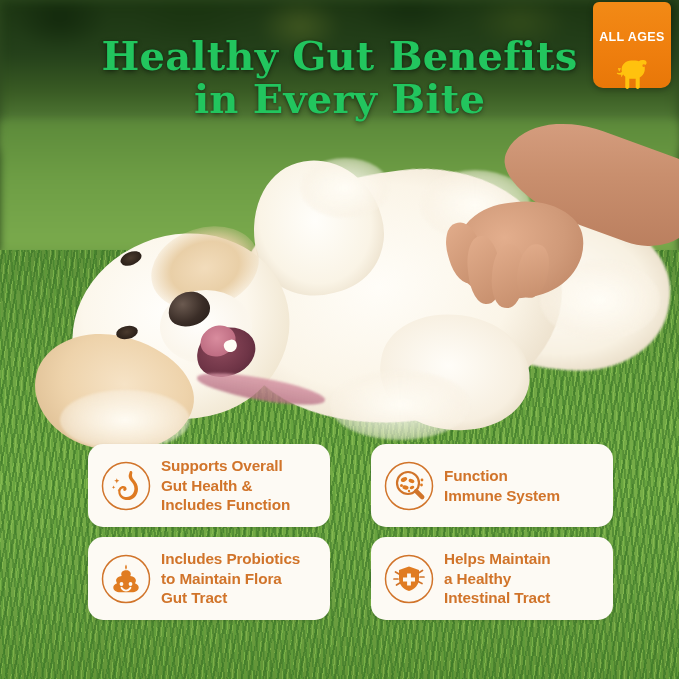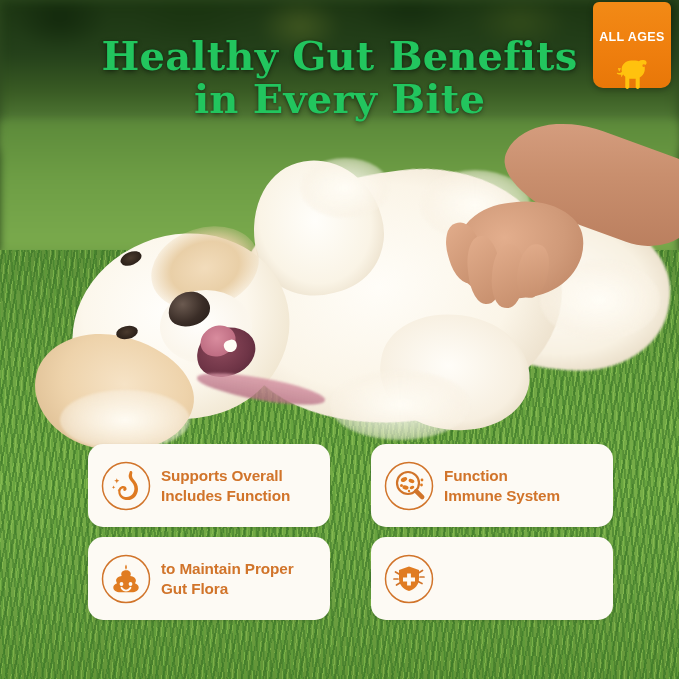--- a/index.html
+++ b/index.html
@@ -295,6 +295,7 @@
       </div>
       <div class="card-text">
         <span>Supports Overall</span>
+        <span>Gut Health &amp;</span>
         <span>Includes Function</span>
       </div>
     </div>

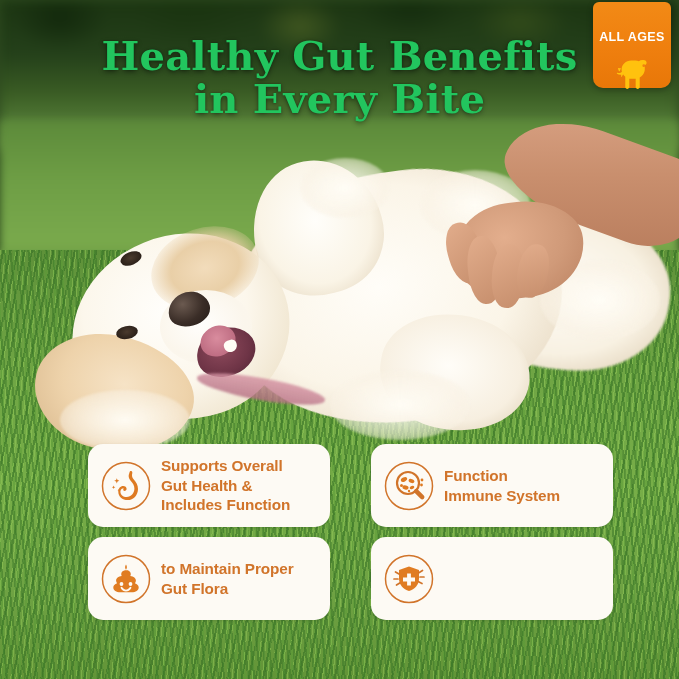--- a/index.html
+++ b/index.html
@@ -333,6 +333,7 @@
         </svg>
       </div>
       <div class="card-text">
+        <span>Includes Probiotics</span>
         <span>to Maintain Proper</span>
         <span>Gut Flora</span>
       </div>

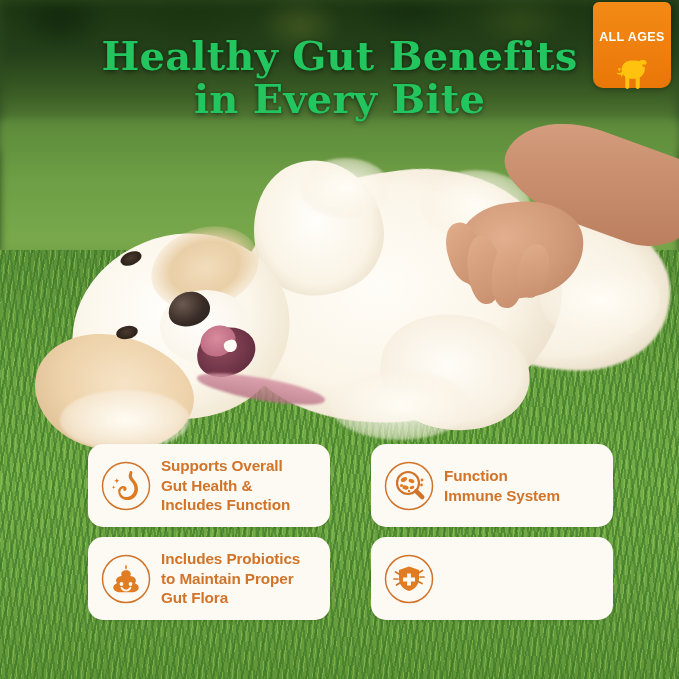--- a/index.html
+++ b/index.html
@@ -355,6 +355,11 @@
           </g>
         </svg>
       </div>
+      <div class="card-text">
+        <span>Helps Maintain</span>
+        <span>a Healthy</span>
+        <span>Intestinal Tract</span>
+      </div>
     </div>
 
   </div>

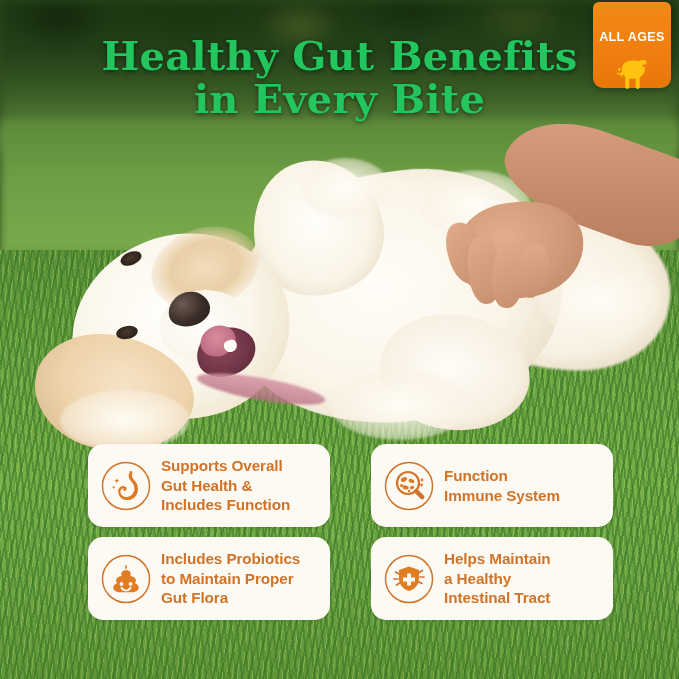--- a/index.html
+++ b/index.html
@@ -334,7 +334,7 @@
       </div>
       <div class="card-text">
         <span>Includes Probiotics</span>
-        <span>to Maintain Proper</span>
+        <span>to Maintain Flora</span>
         <span>Gut Flora</span>
       </div>
     </div>

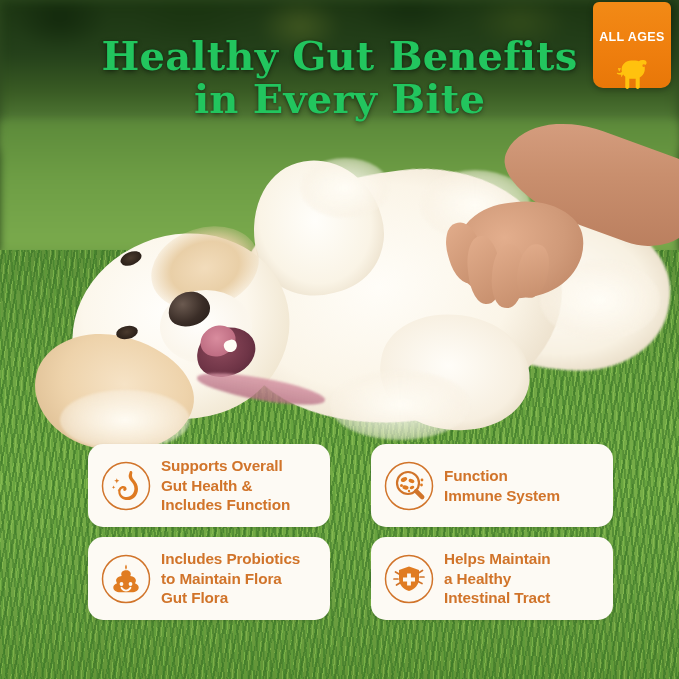--- a/index.html
+++ b/index.html
@@ -335,7 +335,7 @@
       <div class="card-text">
         <span>Includes Probiotics</span>
         <span>to Maintain Flora</span>
-        <span>Gut Flora</span>
+        <span>Gut Tract</span>
       </div>
     </div>
 

